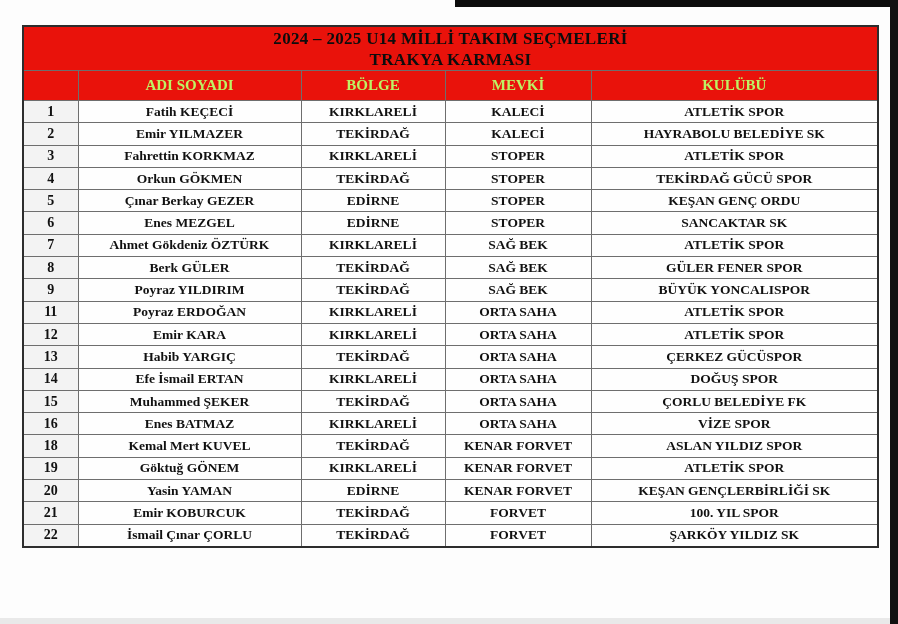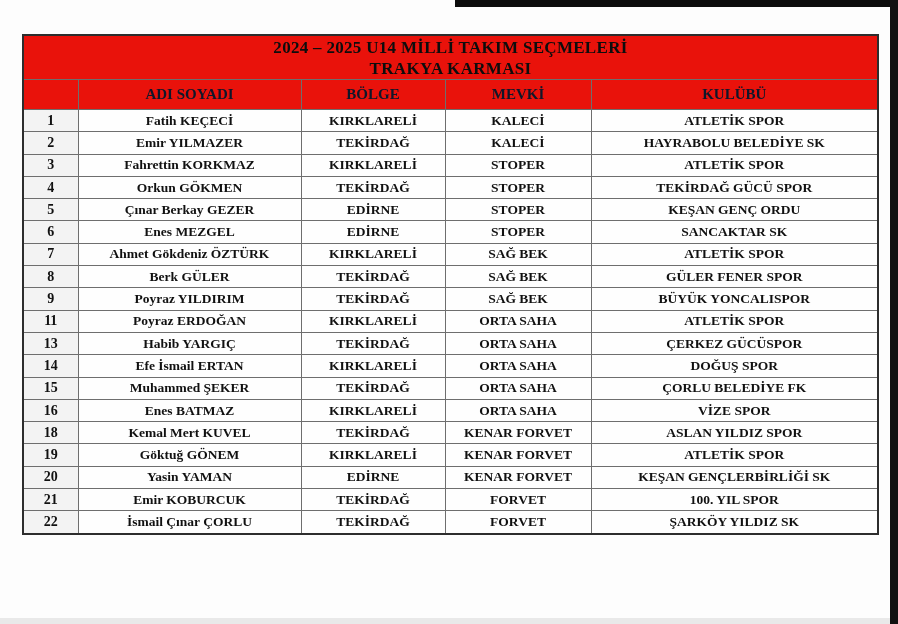--- a/index.html
+++ b/index.html
@@ -24,7 +24,7 @@
     background: #e9e9e9;
   }
   .table-wrap {
-    position: absolute; left: 22px; top: 34px;
+    position: absolute; left: 22px; top: 25px;
   }
   table {
     border-collapse: collapse;

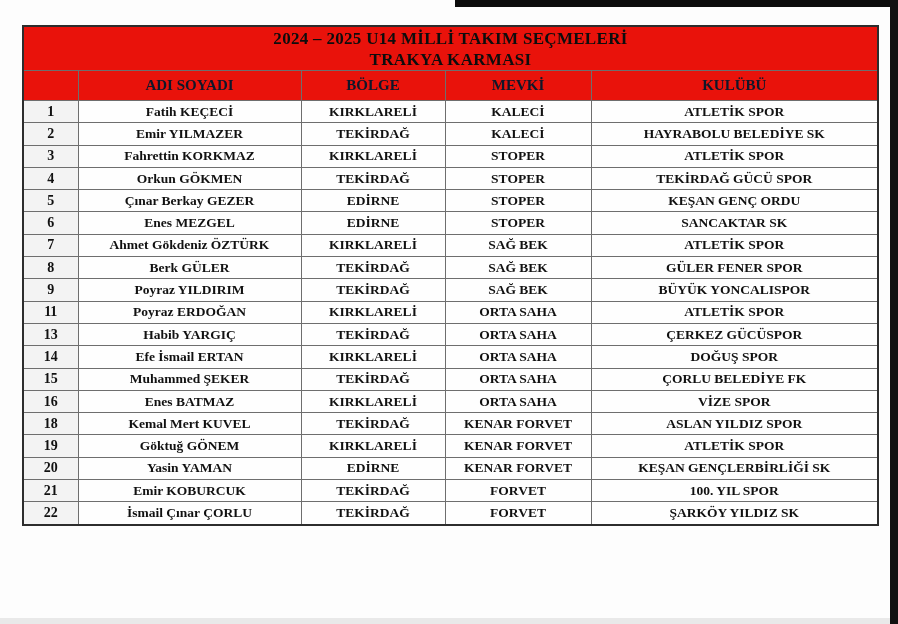--- a/index.html
+++ b/index.html
@@ -55,7 +55,7 @@
     background: #e9120b;
     height: 29px;
     font-size: 15px;
-    color: #0f172a;
+    color: #bef264;
   }
   tbody td {
     height: 21.3px;

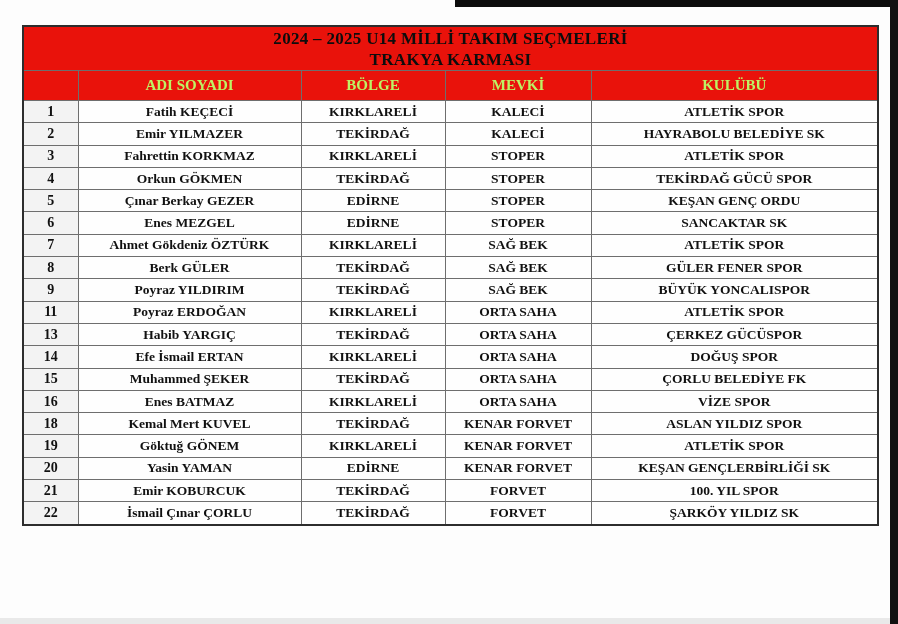--- a/index.html
+++ b/index.html
@@ -170,6 +170,13 @@
           <td>ATLETİK SPOR</td>
         </tr>
         <tr>
+          <td class="no-cell">12</td>
+          <td>Emir KARA</td>
+          <td>KIRKLARELİ</td>
+          <td>ORTA SAHA</td>
+          <td>ATLETİK SPOR</td>
+        </tr>
+        <tr>
           <td class="no-cell">13</td>
           <td>Habib YARGIÇ</td>
           <td>TEKİRDAĞ</td>

